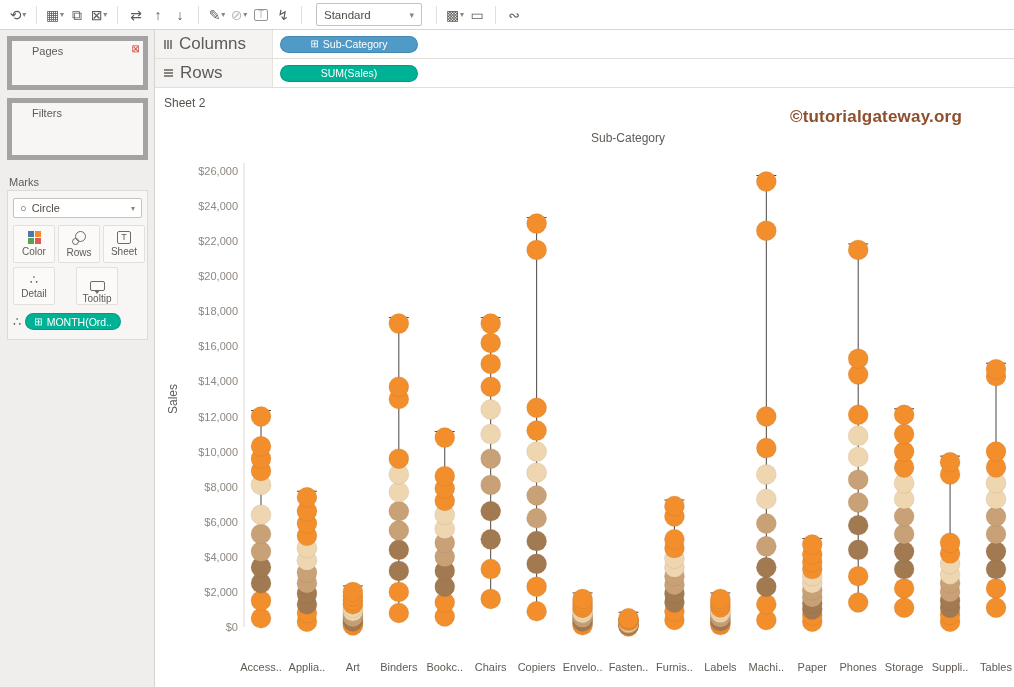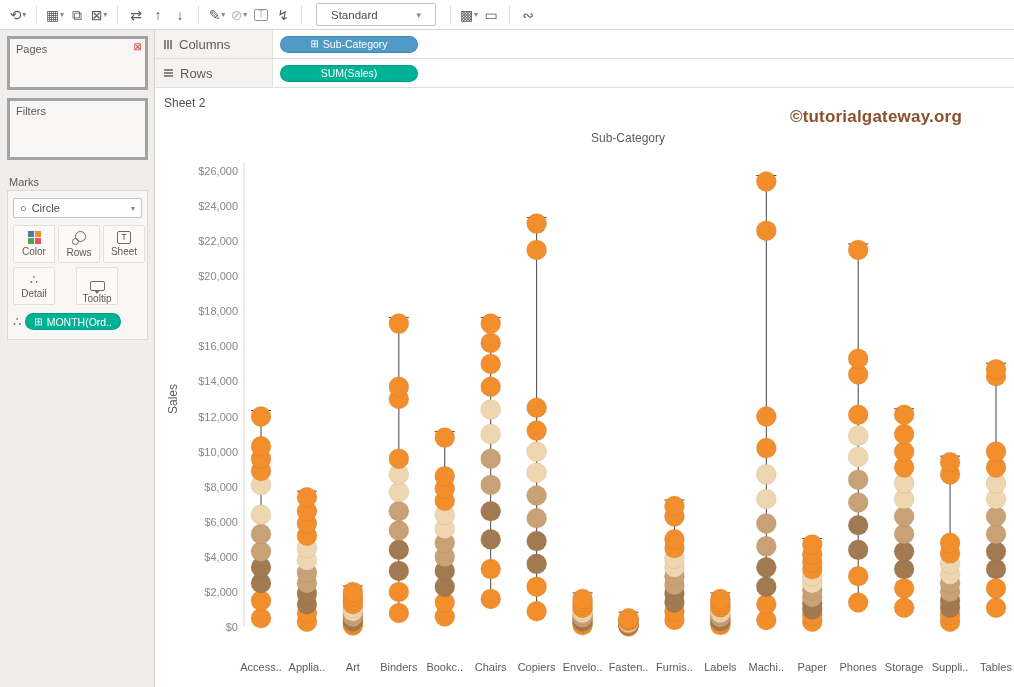--- a/index.html
+++ b/index.html
@@ -20,7 +20,7 @@
   .disabled{color:#bdb8b2;}
   .tbox{border:1px solid #9a948e;border-radius:2px;font-size:10px;padding:0 3px;line-height:13px;}
   .fit-select{display:flex;align-items:center;justify-content:space-between;width:90px;height:21px;
-    border:1px solid #c7c2bd;border-radius:2px;padding:0 14px;font-size:11.5px;color:#4f4a45;
+    border:1px solid #c7c2bd;border-radius:2px;padding:0 7px;font-size:11.5px;color:#4f4a45;
     margin:0 6px;cursor:pointer;background:#fff;}
   .fit-select .tb-caret{font-size:9px;}
   

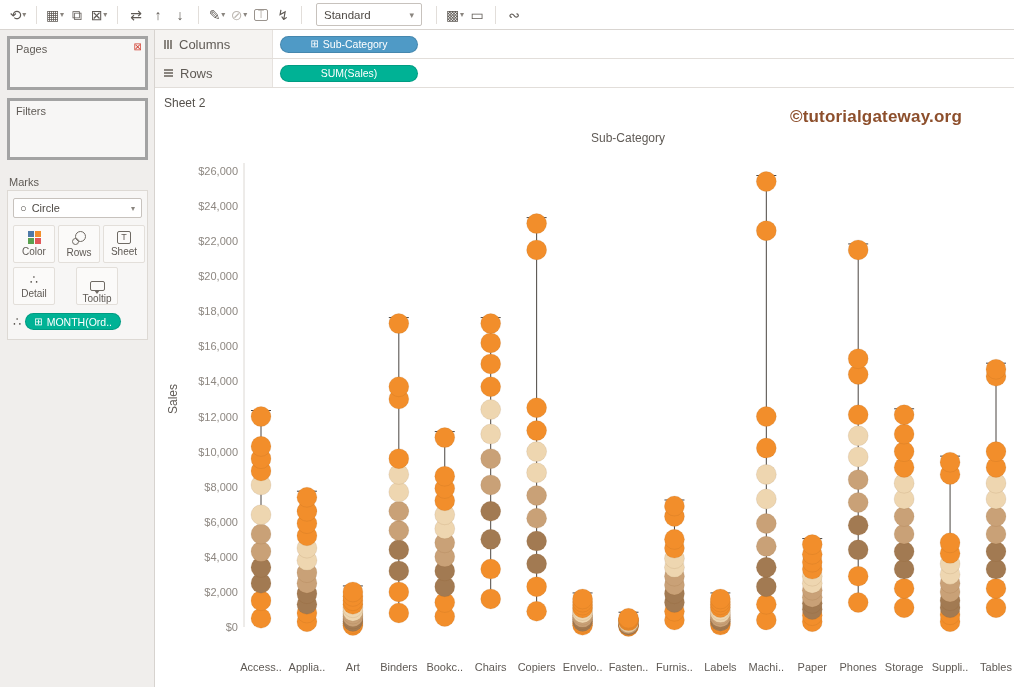--- a/index.html
+++ b/index.html
@@ -26,8 +26,8 @@
   
   .sidebar{position:absolute;left:0;top:30px;width:155px;height:657px;background:#f0eeec;
     border-right:1px solid #d7d3cf;box-sizing:border-box;z-index:4;}
-  .panel-box{position:absolute;left:7px;width:141px;background:#f7f6f5;border:3px solid #a3a3a3;
-    box-sizing:border-box;font-size:11px;color:#5f5a55;padding:4px 6px;}
+  .panel-box{position:absolute;left:7px;width:141px;background:#f7f6f5;border:5px solid #a3a3a3;
+    box-sizing:border-box;font-size:11px;color:#5f5a55;padding:4px 20px;}
   #pages-box{top:6px;height:54px;}
   #filters-box{top:68px;height:62px;}
   .pages-close{position:absolute;right:3px;top:3px;color:#d23f31;font-size:10px;line-height:10px;cursor:pointer;}

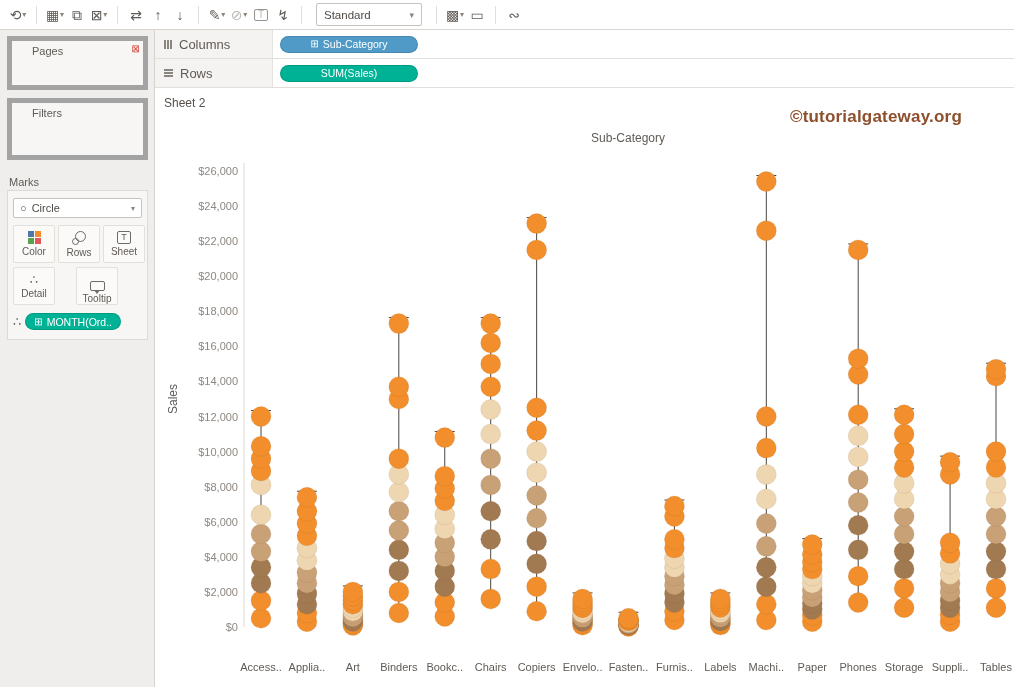--- a/index.html
+++ b/index.html
@@ -62,7 +62,7 @@
     border-bottom:1px solid #e2deda;box-sizing:border-box;display:flex;align-items:center;z-index:3;}
   #columns-row{top:30px;} #rows-row{top:59px;}
   .shelf-label{display:flex;align-items:center;gap:7px;width:118px;height:100%;padding-left:9px;
-    border-right:1px solid #e6e2de;background:#f5f3f1;font-size:13px;color:#5f5a55;box-sizing:border-box;}
+    border-right:1px solid #e6e2de;background:#f5f3f1;font-size:17px;color:#5f5a55;box-sizing:border-box;}
   .cols-icon{display:inline-flex;gap:1px;}
   .cols-icon i{display:block;width:2px;height:9px;background:#8a857f;}
   .rows-icon{display:inline-flex;flex-direction:column;gap:1px;}

